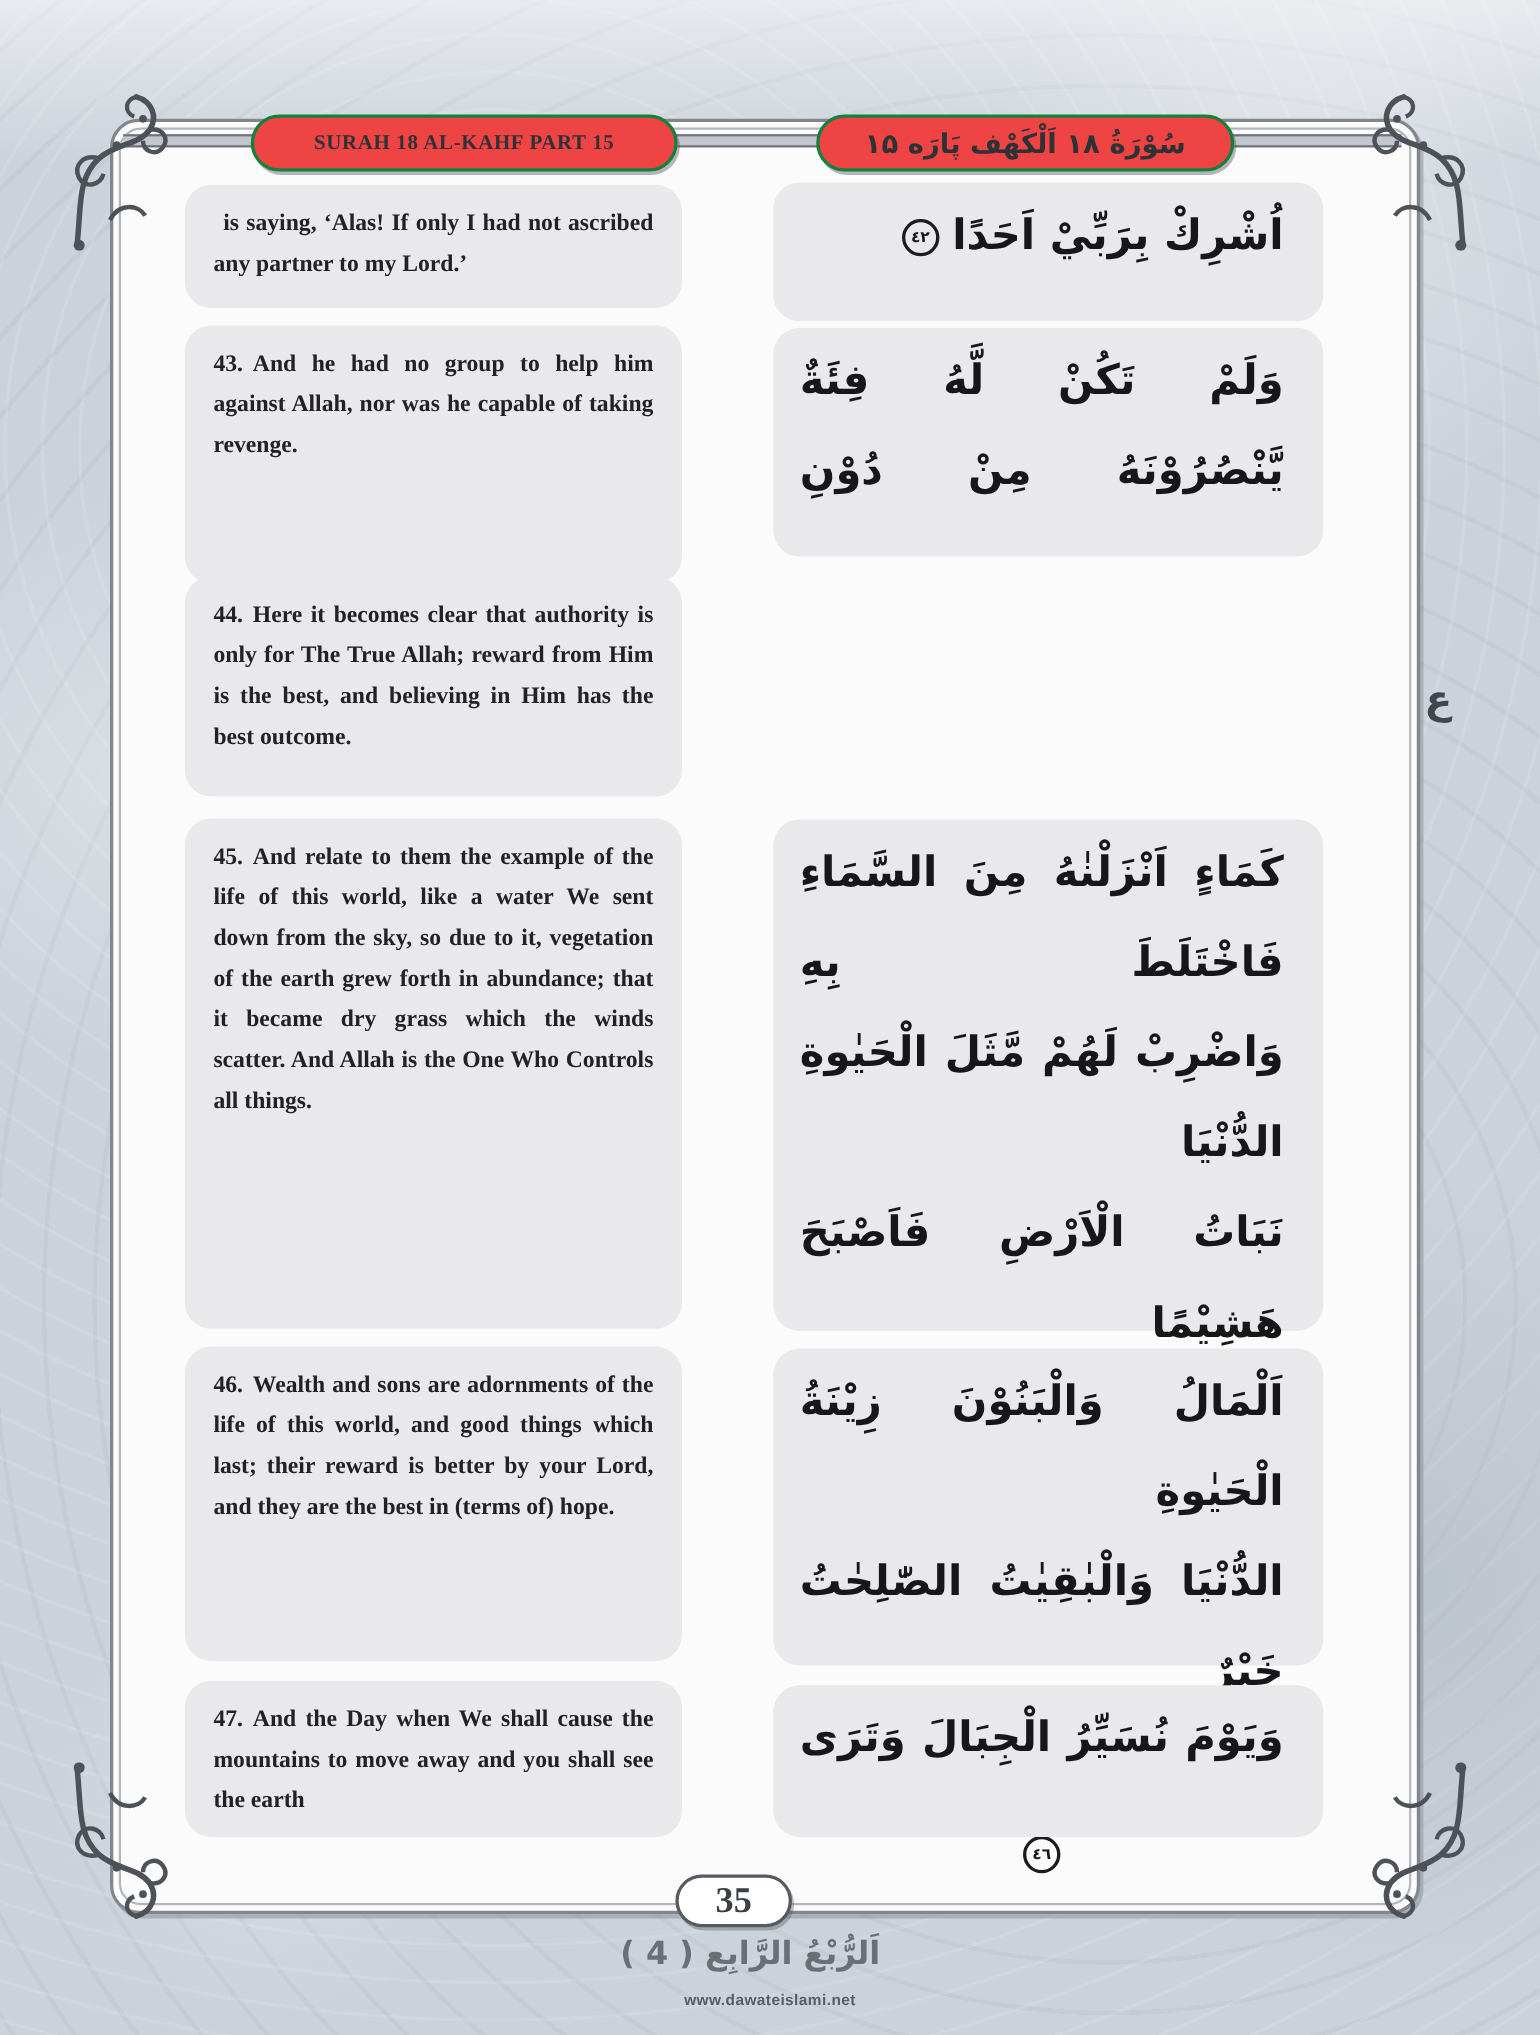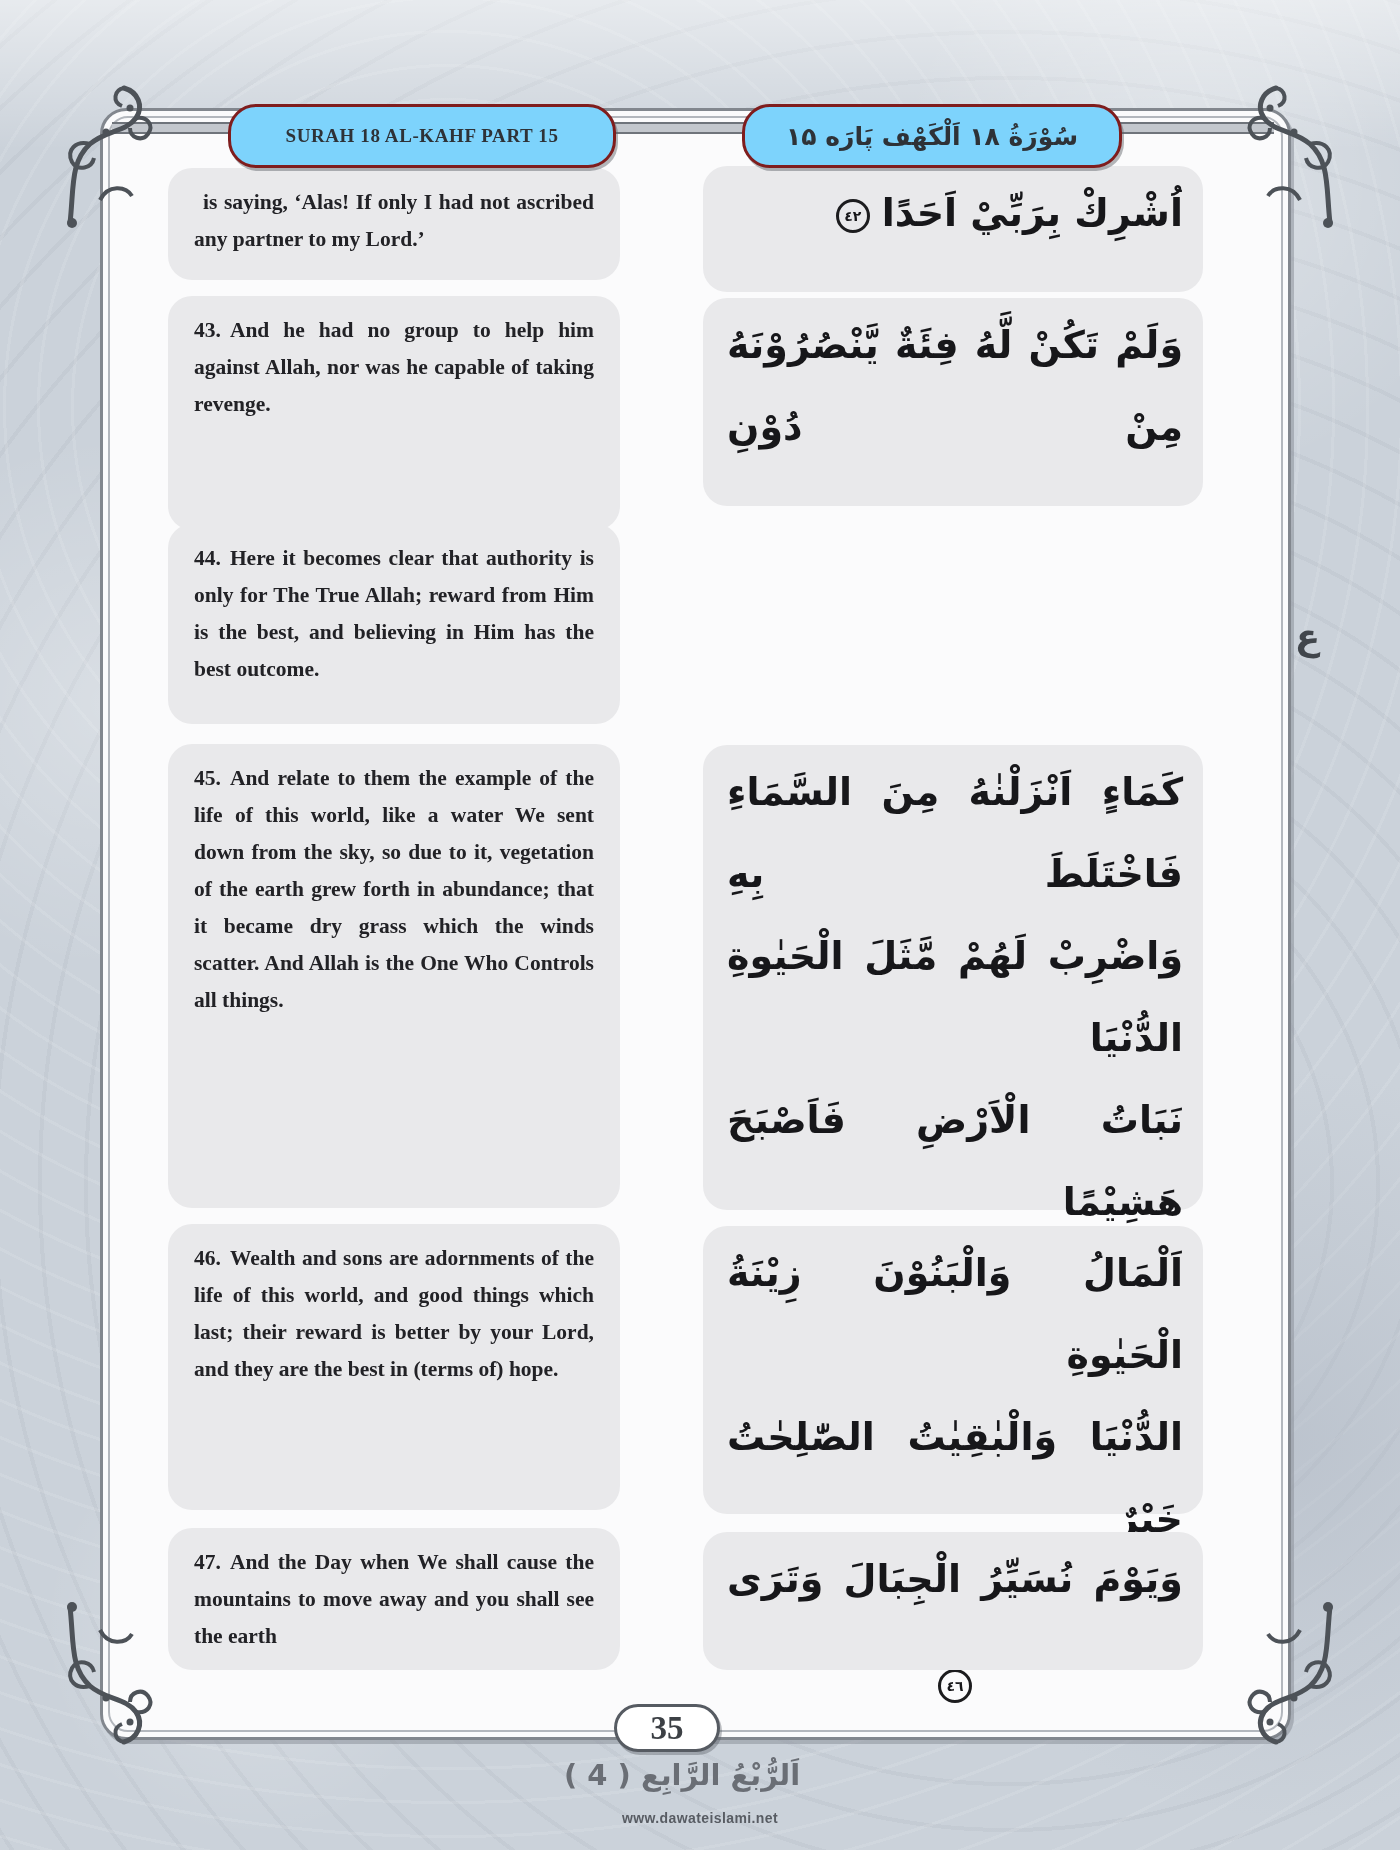--- a/index.html
+++ b/index.html
@@ -24,7 +24,7 @@
   
   .hbar{position:absolute; left:112px; top:122px; width:1162px; height:8px;
     background:#c3c7cd; border-top:2px solid #6f747b; border-bottom:2px solid #6f747b; z-index:2;}
-  .capsule{position:absolute; top:104px; height:64px; background:#7dd3fc; border:3px solid #7f1d1d;
+  .capsule{position:absolute; top:104px; height:52px; background:#ef4444; border:3px solid #15803d;
     border-radius:28px; display:flex; align-items:center; justify-content:center; z-index:3;
     box-shadow:2px 3px 0 rgba(90,95,102,.45); box-sizing:border-box;}
   .cap-en{left:228px; width:388px; font-family:"Liberation Serif", serif; font-weight:bold;

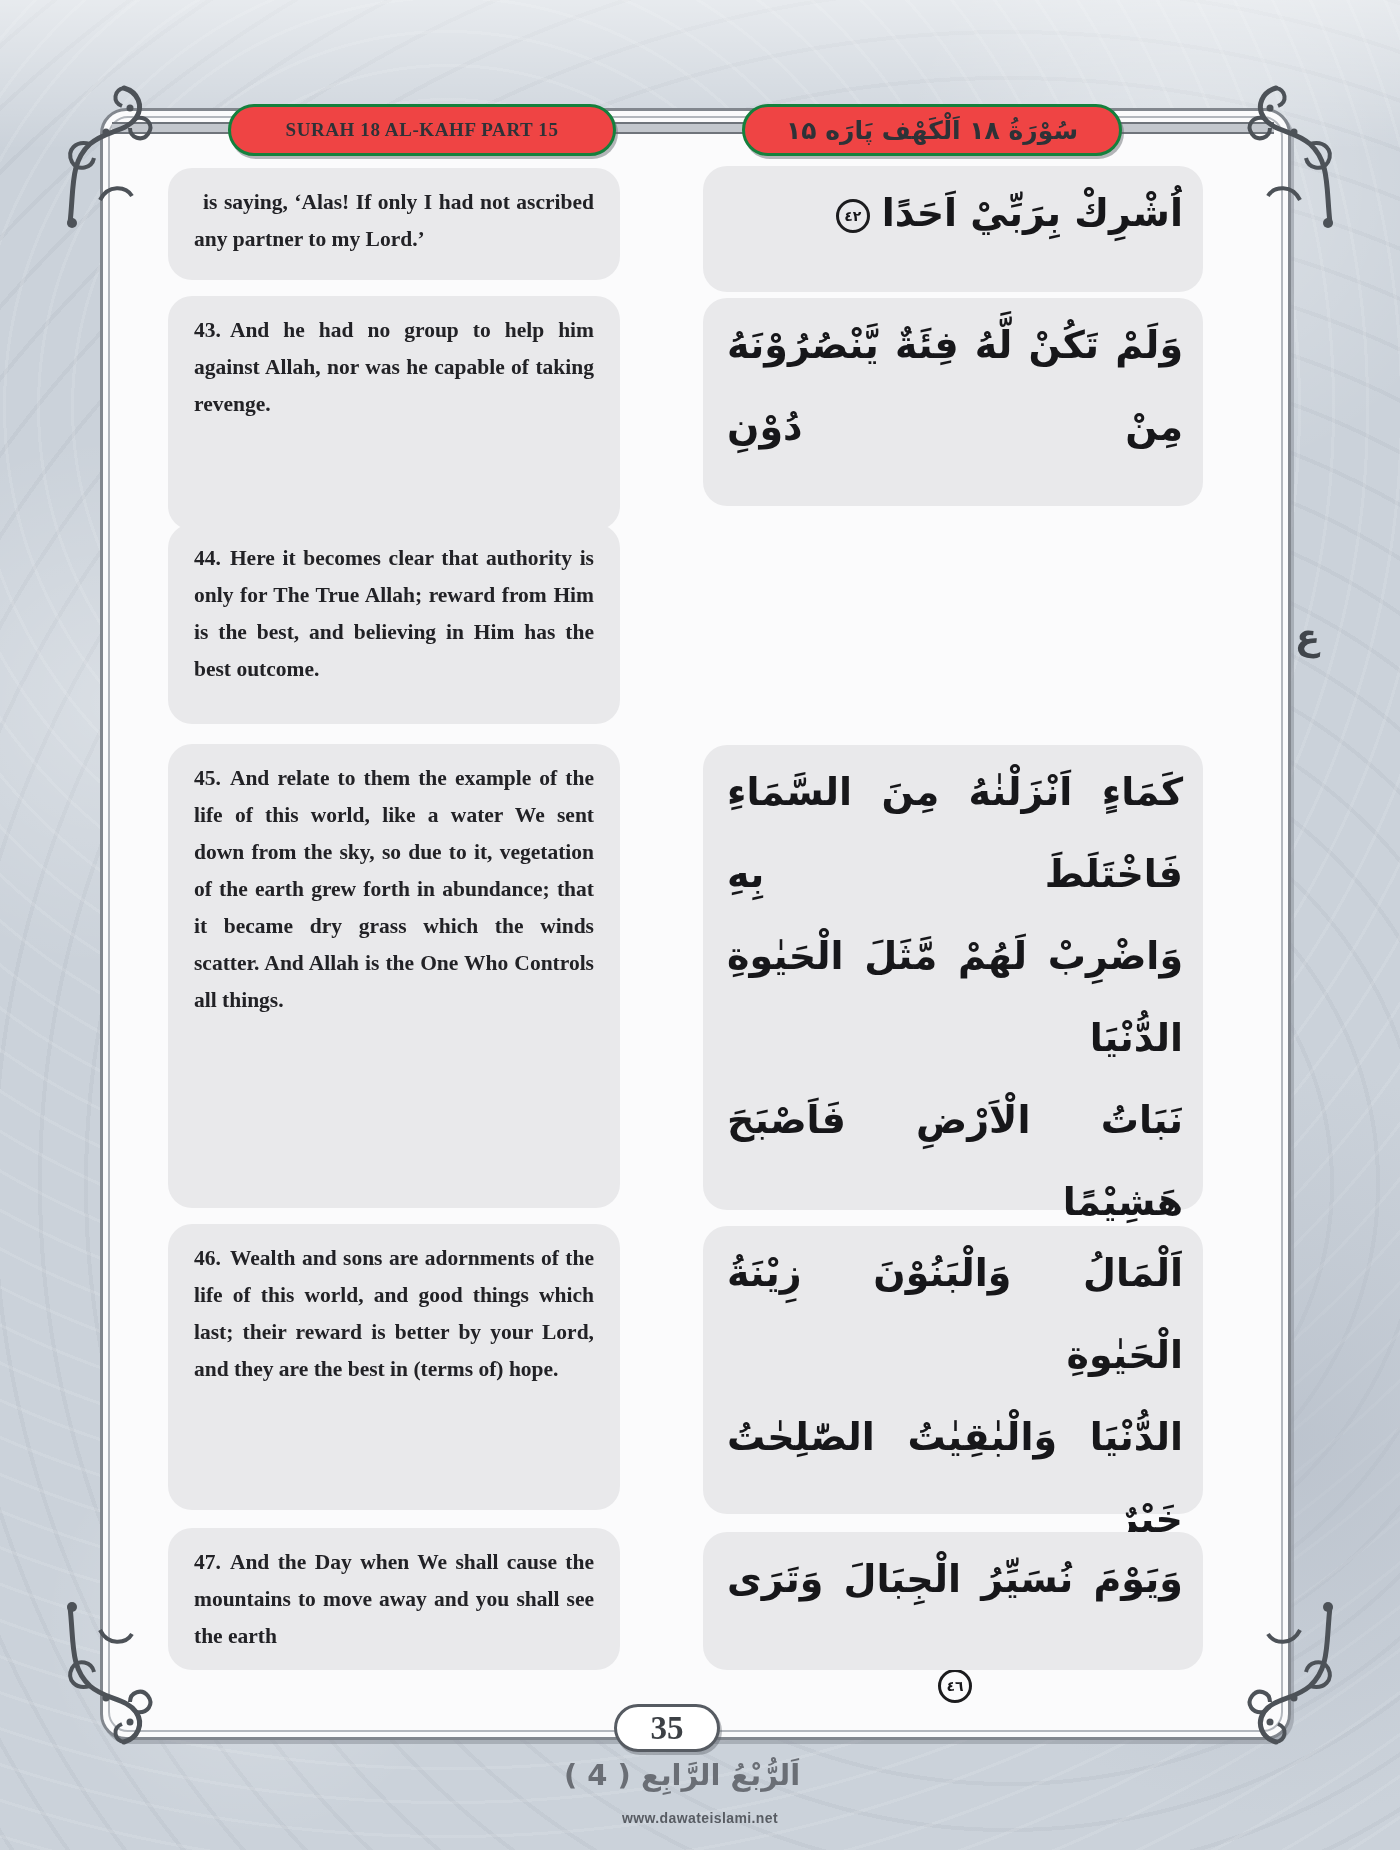--- a/index.html
+++ b/index.html
@@ -34,7 +34,7 @@
   
   .box{position:absolute; background:#e9e9eb; border-radius:24px; box-sizing:border-box; z-index:2;}
   .en-box{left:168px; width:452px; padding:16px 26px 17px 26px;}
-  .ar-box{left:703px; width:500px; padding:6px 20px 0 24px;}
+  .ar-box{left:703px; width:500px; padding:6px 36px 0 24px;}
   .en{font-family:"Liberation Serif", serif; font-size:21.5px; line-height:37px;
     text-align:justify; color:#222226; font-weight:600; margin:0;}
   .en b{font-weight:700; margin-right:9px;}

